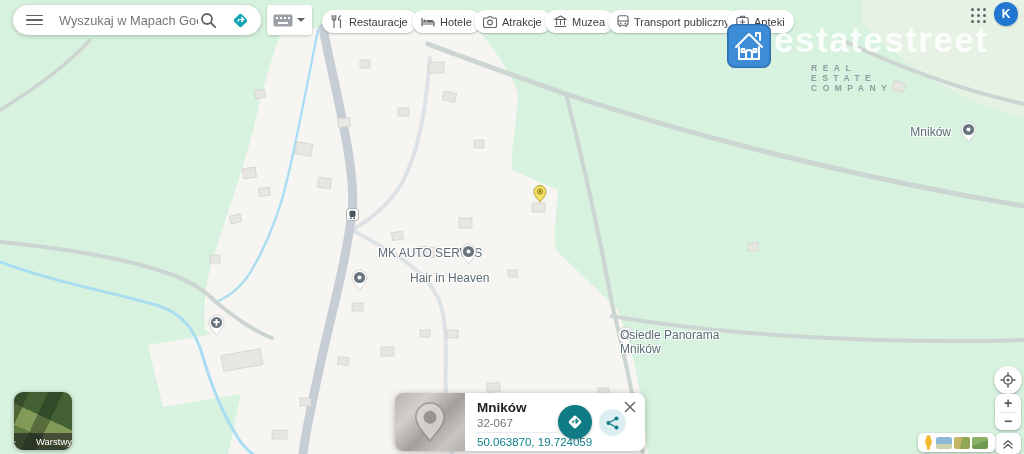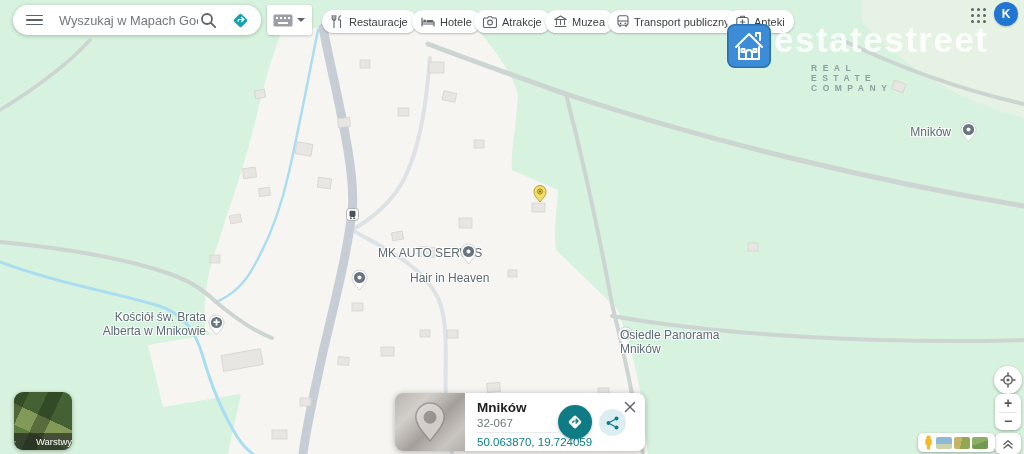--- a/index.html
+++ b/index.html
@@ -191,10 +191,6 @@
   </svg>
   <div class="map-label" style="left:374px; top:272px;margin-left:36px;">Hair in Heaven</div>
 
-  <div class="map-label" style="left:100px; top:311px; width:106px; text-align:right;">
-    <div>Kościół św. Brata</div>
-    <div>Alberta w Mnikowie</div>
-  </div>
   <svg class="pin" style="left:207px; top:314px;" viewBox="0 0 19 22">
     <path d="M9.5,21 C6,16.5 2,12.5 2,8.5 a7.5,7.5 0 1 1 15,0 C17,12.5 13,16.5 9.5,21 Z" fill="#fff" stroke="#c9c9c9" stroke-width="0.8"></path>
     <circle cx="9.5" cy="8.5" r="5.6" fill="#68757e"></circle>

